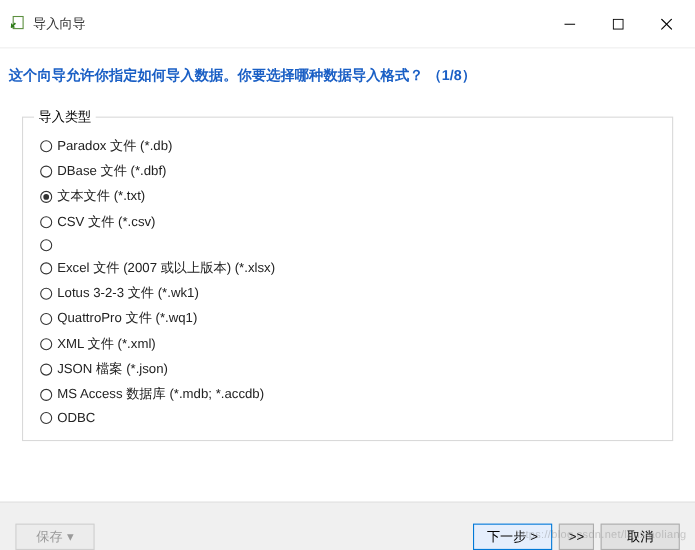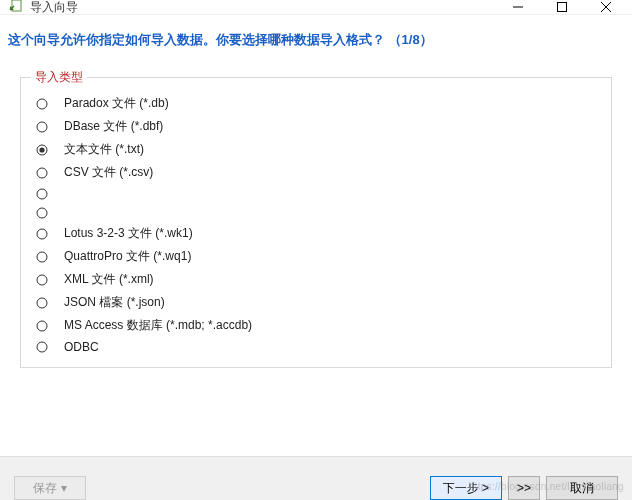--- a/index.html
+++ b/index.html
@@ -15,7 +15,7 @@
     position: relative;
   }
   .titlebar {
-    height: 15px;
+    height: 44px;
     display: flex;
     align-items: center;
     padding: 0 4px;

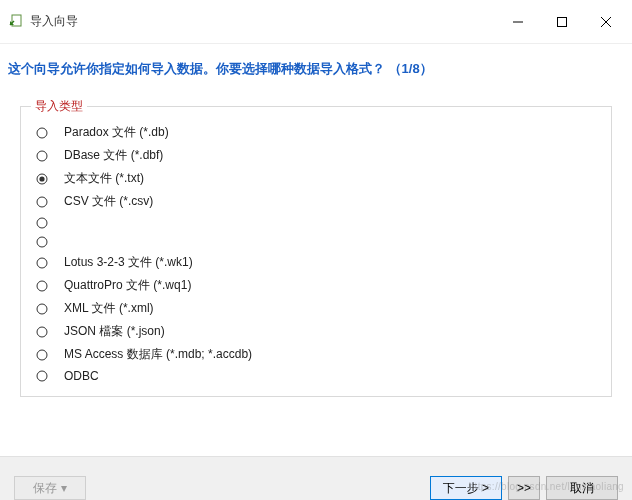--- a/index.html
+++ b/index.html
@@ -60,7 +60,7 @@
     background: #fff;
     padding: 0 4px;
     font-size: 12px;
-    color: #b91c1c;
+    color: #000000;
     font-family: Liberation Serif, serif;
   }
   .radio-row {

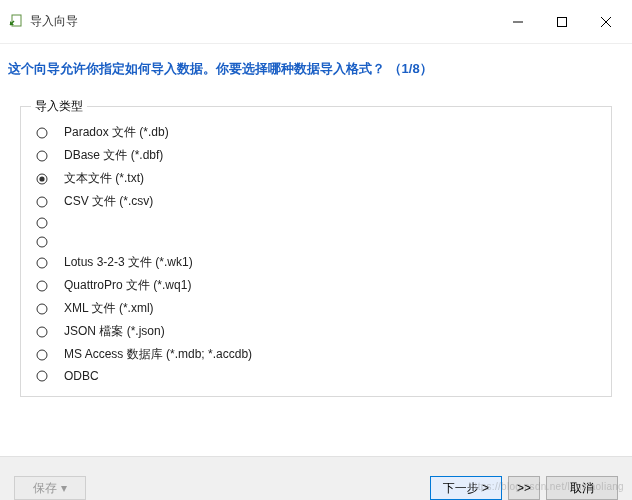--- a/index.html
+++ b/index.html
@@ -66,7 +66,7 @@
   .radio-row {
     display: flex;
     align-items: center;
-    gap: 16px;
+    gap: 4px;
     padding: 3px 0;
     cursor: default;
   }

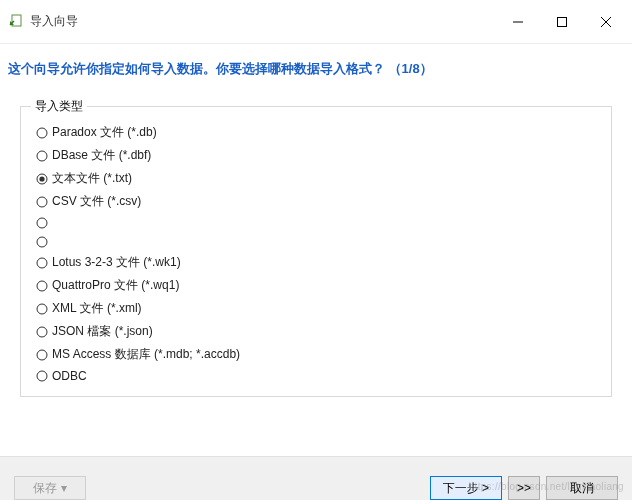--- a/index.html
+++ b/index.html
@@ -207,6 +207,7 @@
             <circle cx="6" cy="6" r="5" fill="#fff" stroke="#333" stroke-width="1"></circle>
           </svg>
         </span>
+        <span class="radio-label">Excel 文件 (2007 或以上版本) (*.xlsx)</span>
       </label>
       <label class="radio-row">
         <span class="radio-icon">

